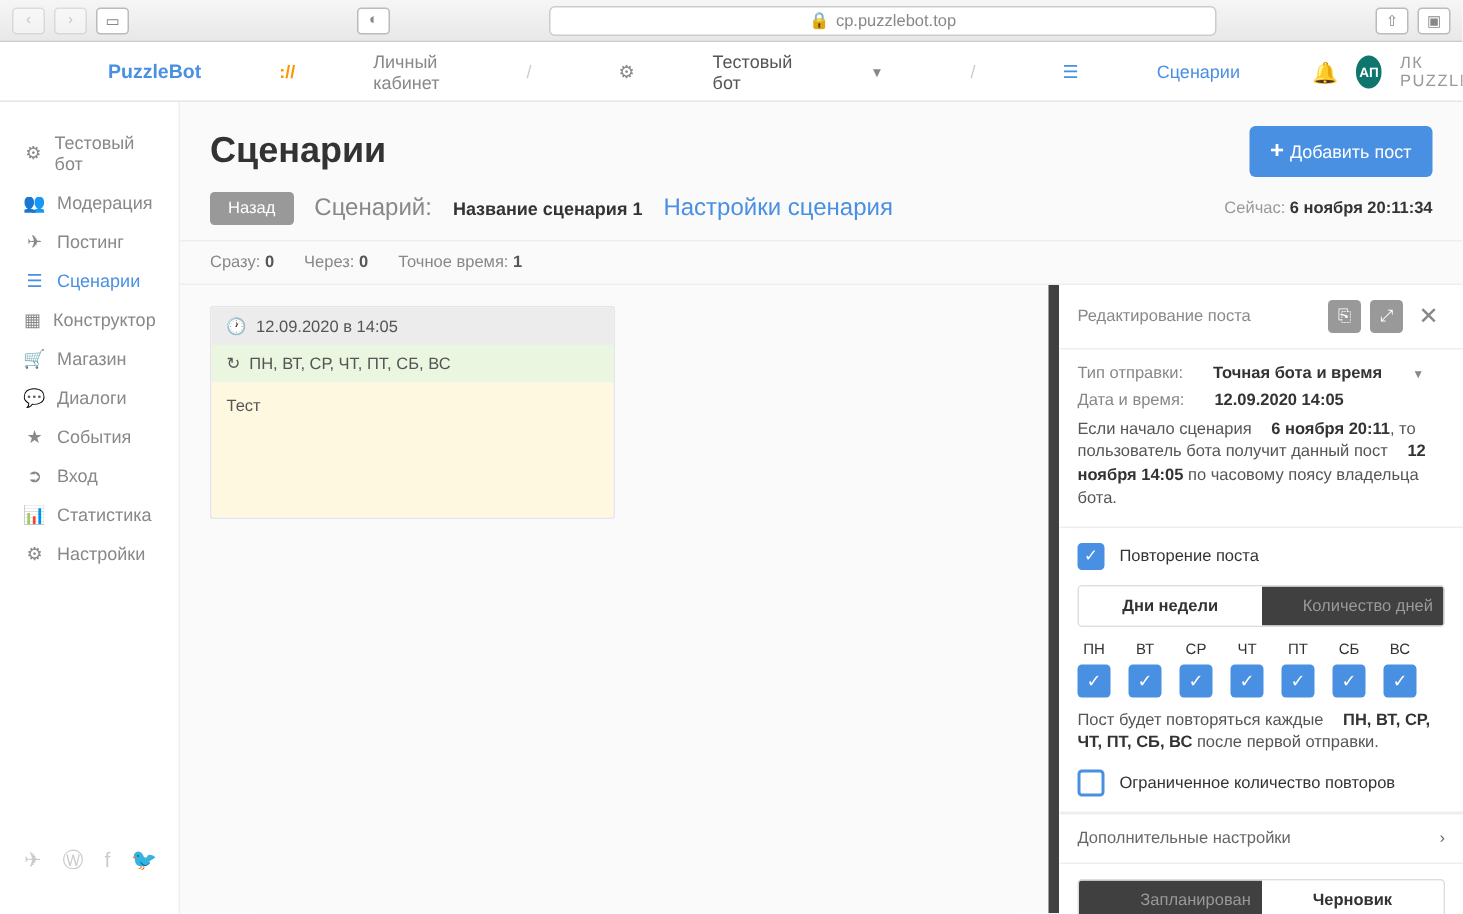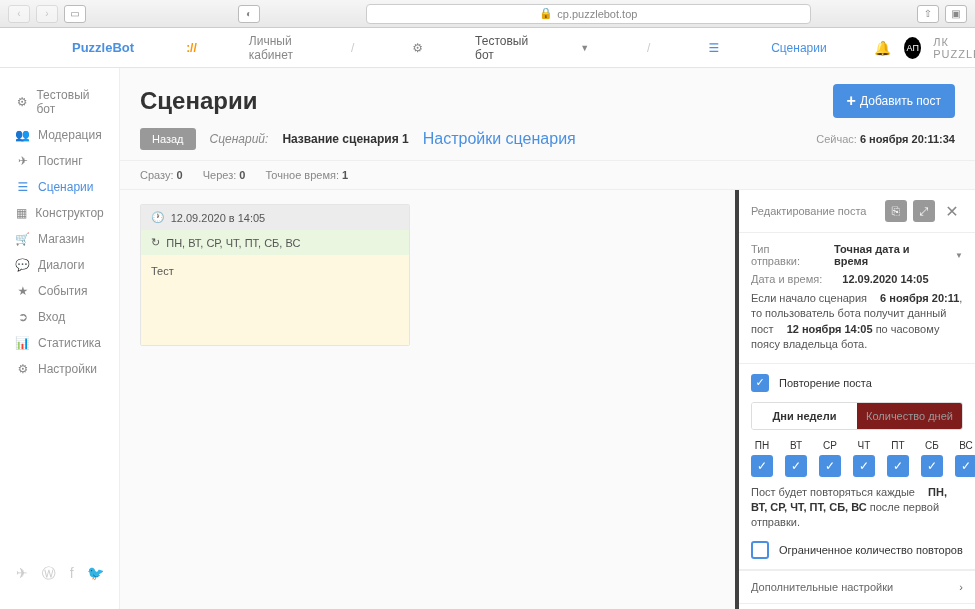--- a/index.html
+++ b/index.html
@@ -27,7 +27,7 @@
     .breadcrumb-scenario-icon { color: #4a90e2; margin-right: 4px; }
     .header-right { margin-left: auto; display: flex; align-items: center; gap: 12px; }
     .bell-icon { color: #4a90e2; font-size: 14px; }
-    .avatar { width: 22px; height: 22px; background: #000000; border-radius: 50%; color: #fff; font-size: 9px; display: flex; align-items: center; justify-content: center; font-weight: normal; }
+    .avatar { width: 22px; height: 22px; background: #0f766e; border-radius: 50%; color: #fff; font-size: 9px; display: flex; align-items: center; justify-content: center; font-weight: bold; }
     .username { color: #999; font-size: 11px; letter-spacing: 1px; }
     
     

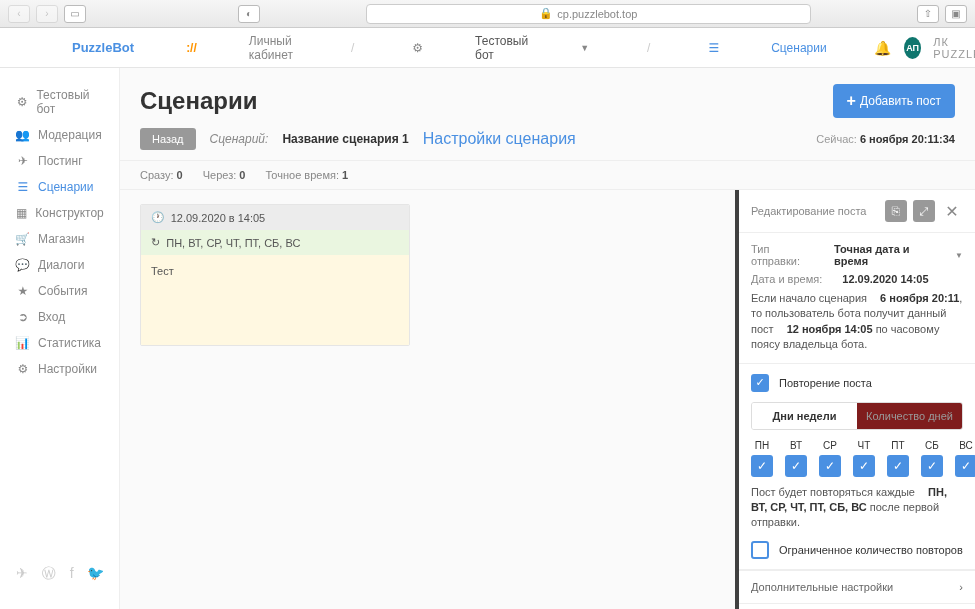--- a/index.html
+++ b/index.html
@@ -49,7 +49,7 @@
     
     .sub-header { padding: 0 20px 10px; display: flex; align-items: center; gap: 14px; border-bottom: 1px solid #eee; }
     .back-btn { background: #999; color: #fff; border: none; padding: 5px 12px; border-radius: 3px; font-size: 11px; cursor: pointer; }
-    .scenario-label { color: #888; font-size: 12px; font-style: italic; }
+    .scenario-label { color: #888; font-size: 16px; }
     .scenario-name { color: #333; font-weight: bold; font-size: 12px; }
     .scenario-settings { color: #4a90e2; font-size: 16px; cursor: pointer; }
     .timestamp-area { margin-left: auto; font-size: 11px; }

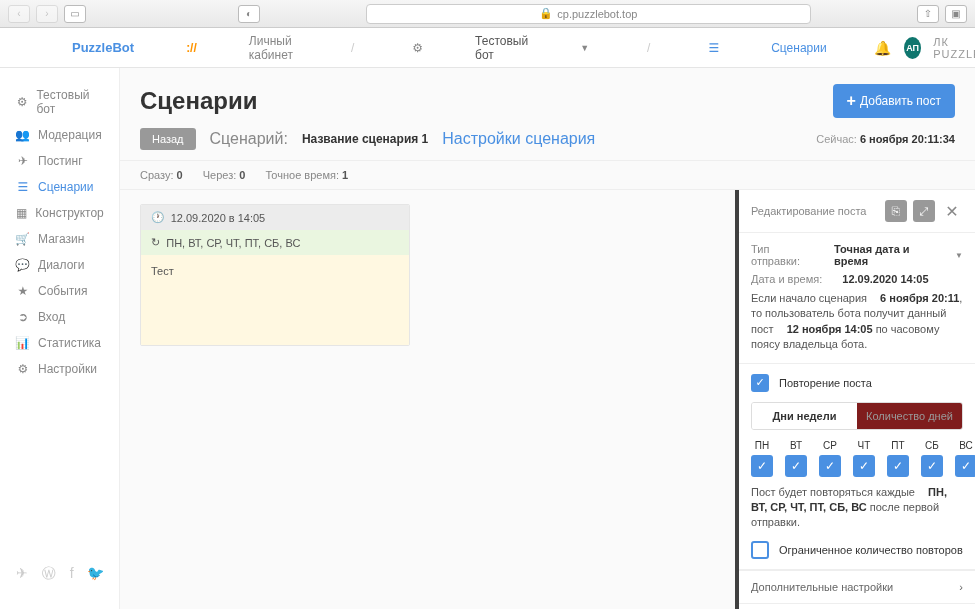--- a/index.html
+++ b/index.html
@@ -69,7 +69,7 @@
     .post-card-body { background: #fff8e1; padding: 10px; min-height: 90px; font-size: 11px; color: #555; }
     
     
-    .right-panel { width: 240px; background: #fff; border-left: 4px solid #404040; display: flex; flex-direction: column; overflow-y: auto; }
+    .right-panel { width: 276px; background: #fff; border-left: 7px solid #404040; display: flex; flex-direction: column; overflow-y: auto; }
     .panel-header { padding: 10px 12px; border-bottom: 1px solid #eee; display: flex; align-items: center; }
     .panel-title { color: #888; font-size: 11px; }
     .panel-header-icons { margin-left: auto; display: flex; gap: 6px; }

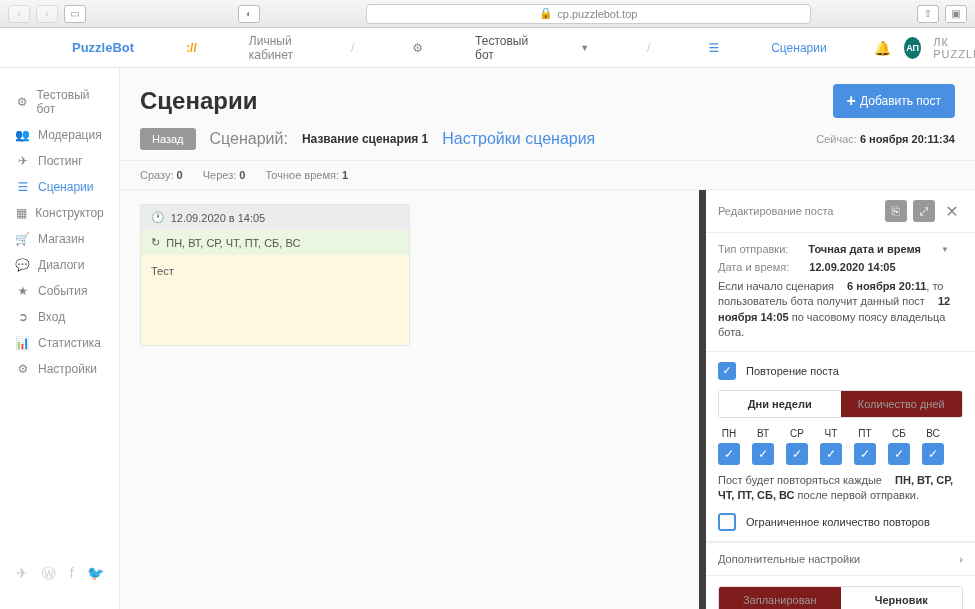--- a/index.html
+++ b/index.html
@@ -249,7 +249,7 @@
         <div class="panel-section">
           <div class="field-row">
             <span class="field-label">Тип отправки:</span>
-            <span class="field-value">Точная дата и время</span>
+            <span class="field-value">Точная бота и время</span>
             <span class="dropdown-caret">▼</span>
           </div>
           <div class="field-row">

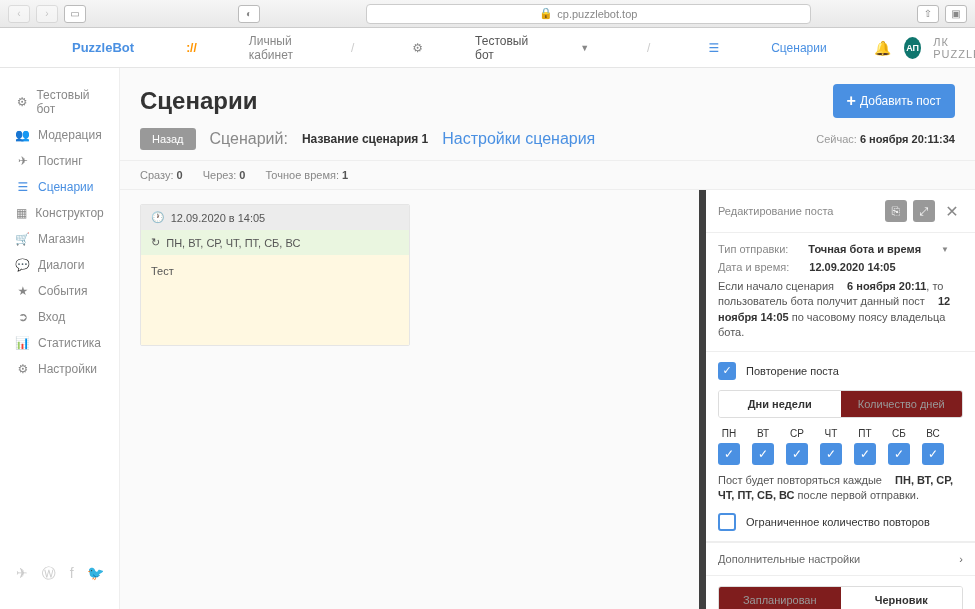--- a/index.html
+++ b/index.html
@@ -92,7 +92,7 @@
     .segment-control { display: flex; border: 1px solid #ddd; border-radius: 3px; overflow: hidden; margin: 10px 0; }
     .segment { flex: 1; padding: 7px; text-align: center; font-size: 11px; cursor: pointer; }
     .segment.active { background: #fff; color: #333; font-weight: bold; }
-    .segment.inactive { background: #7f1d1d; color: #999; }
+    .segment.inactive { background: #404040; color: #999; text-align: right; }
     
     .days-row { display: flex; gap: 12px; margin: 8px 0; }
     .day-col { display: flex; flex-direction: column; align-items: center; gap: 4px; }

